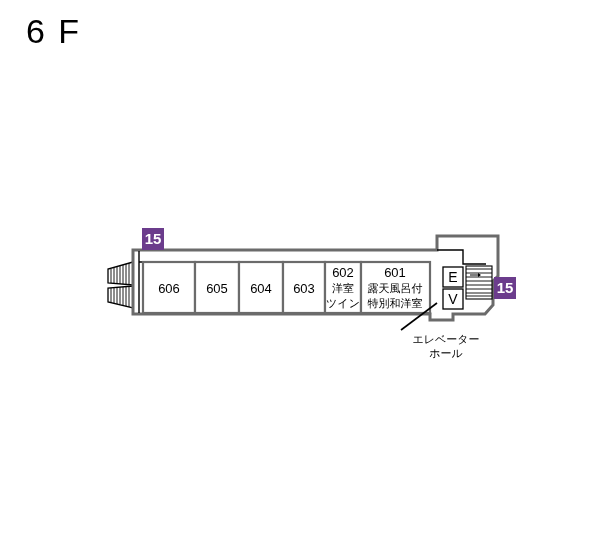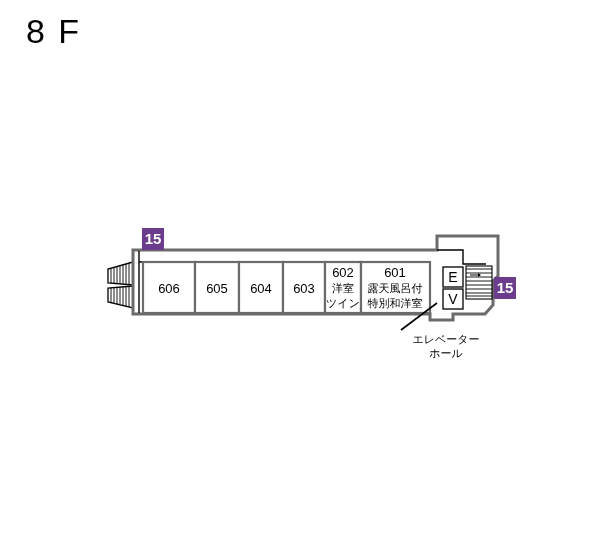--- a/index.html
+++ b/index.html
@@ -113,7 +113,7 @@
 </head>
 <body>
 
-<div id="floor-title">8 F</div>
+<div id="floor-title">6 F</div>
 
 <div id="plan-wrap">
   <svg class="plan" viewBox="0 0 600 552" xmlns="http://www.w3.org/2000/svg">

